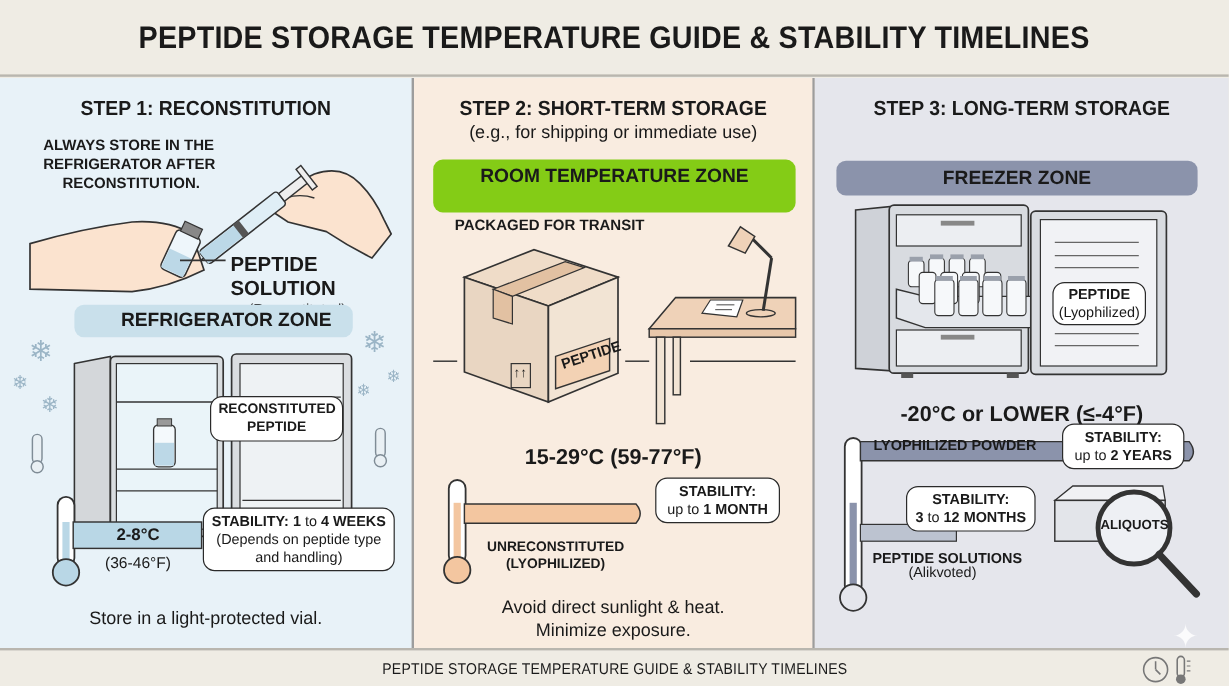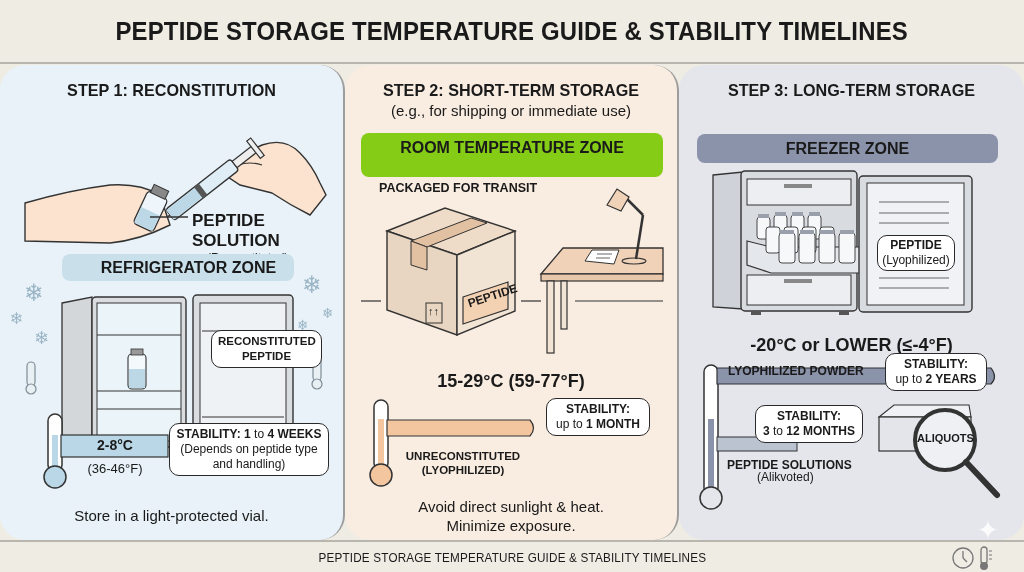--- a/index.html
+++ b/index.html
@@ -10,7 +10,7 @@
   .title-bar h1 { font-size: 26px; font-weight: 700; letter-spacing: 0.2px; transform: scaleX(0.92); white-space: nowrap; }
 
   .panels { position: absolute; left: 0; top: 65px; width: 1024px; height: 475px; display: flex; }
-  .panel { position: relative; height: 100%; border-radius: 25px; }
+  .panel { position: relative; height: 100%; }
   .p1 { width: 345px; background: #e8f2f8; border-right: 2px solid #9d9d9d; }
   .p2 { width: 334px; background: #f9ece0; border-right: 2px solid #9d9d9d; }
   .p3 { width: 345px; background: #e5e6ec; }

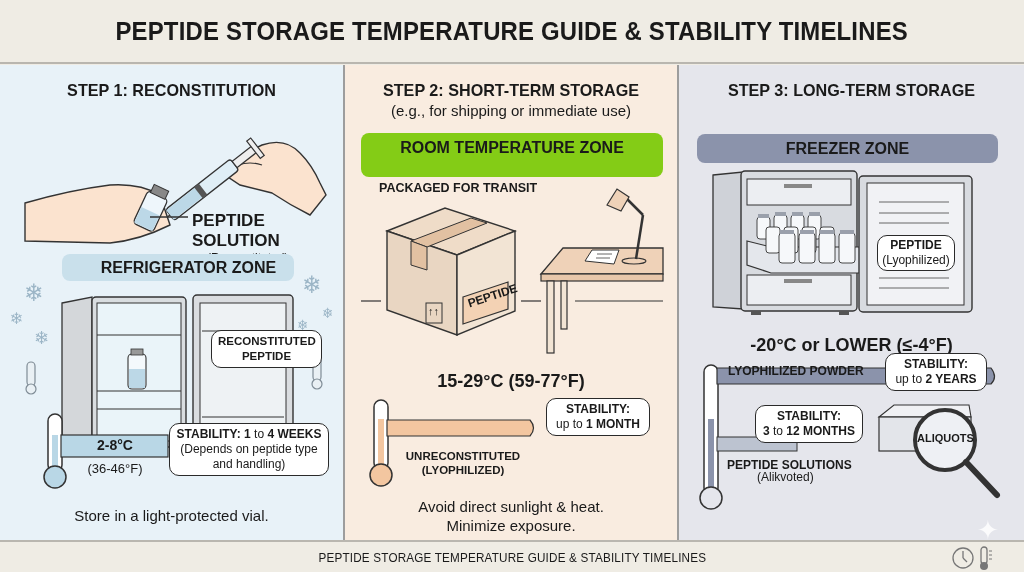--- a/index.html
+++ b/index.html
@@ -41,6 +41,11 @@
   <section class="panel p1">
     <div class="step-title" style="top:16px;">STEP 1: RECONSTITUTION</div>
 
+    <div class="bold-cap" style="left:36px; top:48px; width:180px;">
+      <div>ALWAYS STORE IN THE</div>
+      <div>REFRIGERATOR AFTER</div>
+      <div style="padding-left:16px;">RECONSTITUTION.</div>
+    </div>
 
     <svg width="345" height="180" style="left:0; top:0;">
 

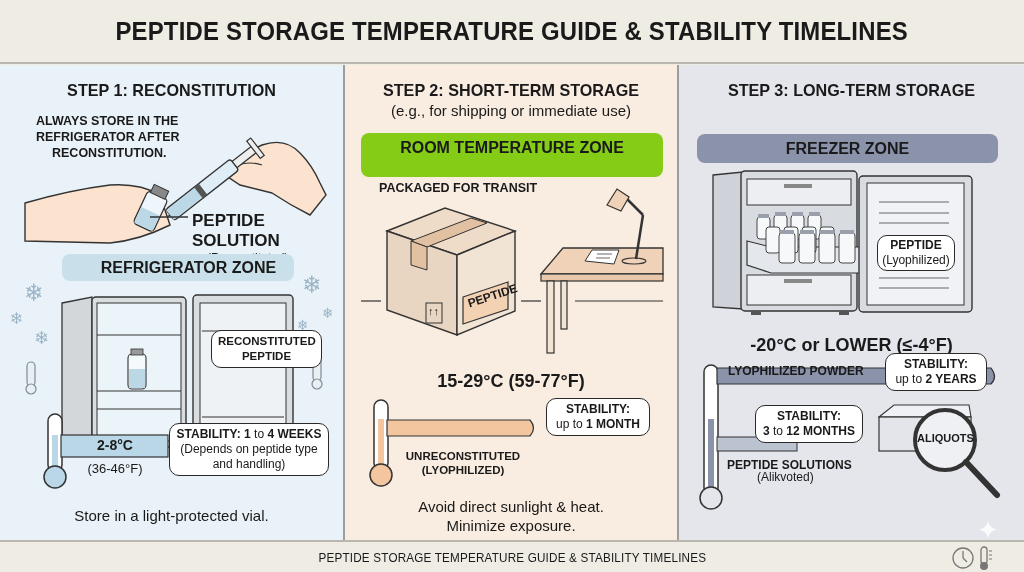--- a/index.html
+++ b/index.html
@@ -114,7 +114,7 @@
         <rect x="170" y="382" width="10" height="5" fill="#555"></rect>
     </svg>
 
-    <div class="callout" style="left:175px; top:265px; width:111px; font-weight:700; font-size:11.5px;margin-left:36px;">
+    <div class="callout" style="left:175px; top:265px; width:111px; font-weight:700; font-size:11.5px;">
       <div>RECONSTITUTED</div>
       <div>PEPTIDE</div>
     </div>

